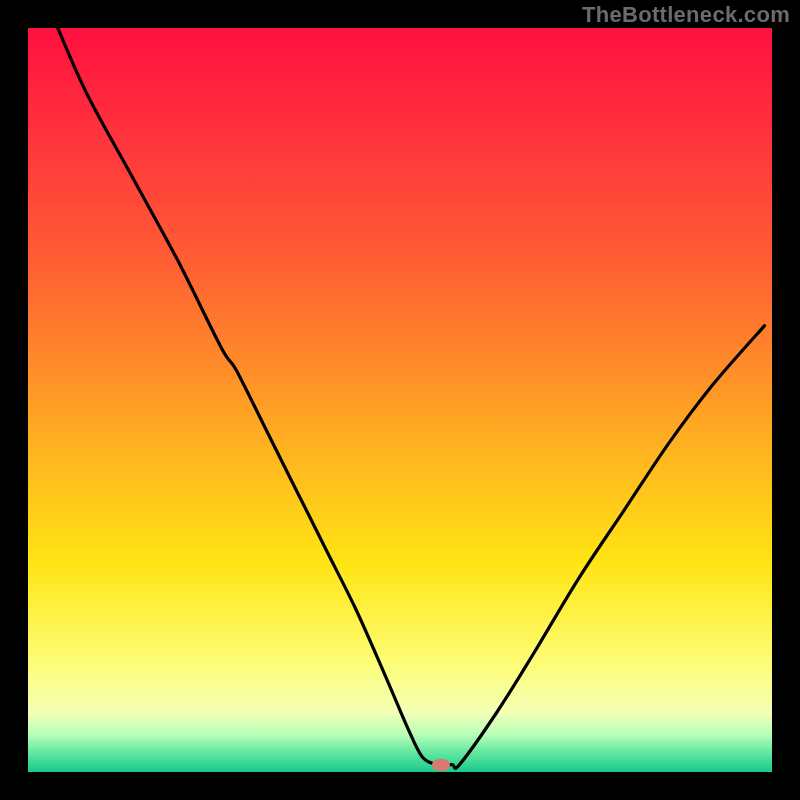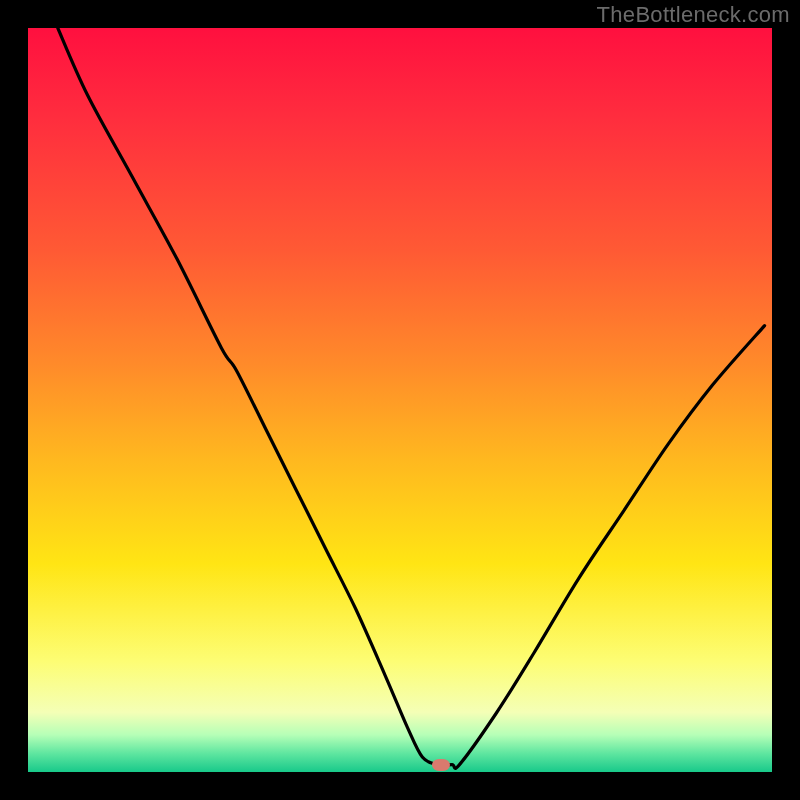--- a/index.html
+++ b/index.html
@@ -23,7 +23,7 @@
     right: 10px;
     color: #6b6b6b;
     font-size: 22px;
-    font-weight: 400;
+    font-weight: 700;
     letter-spacing: 0.3px;
     z-index: 10;
   }

